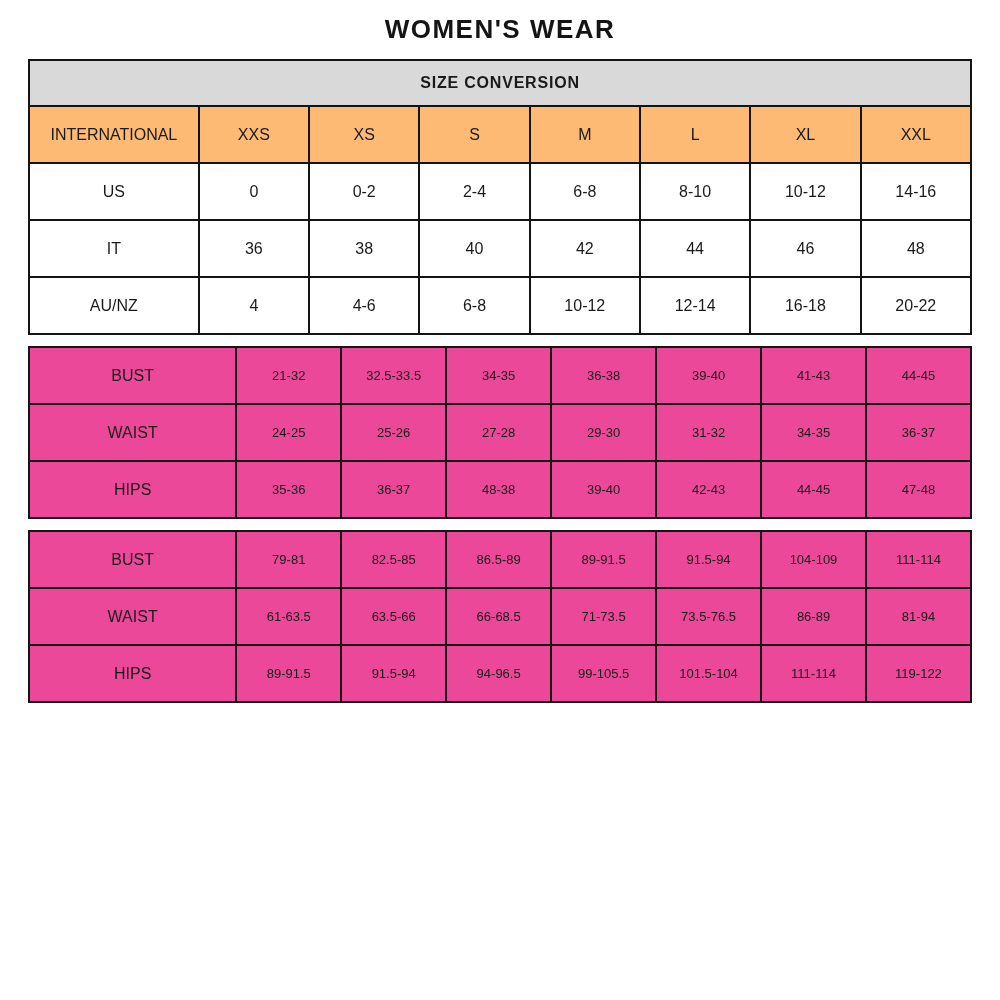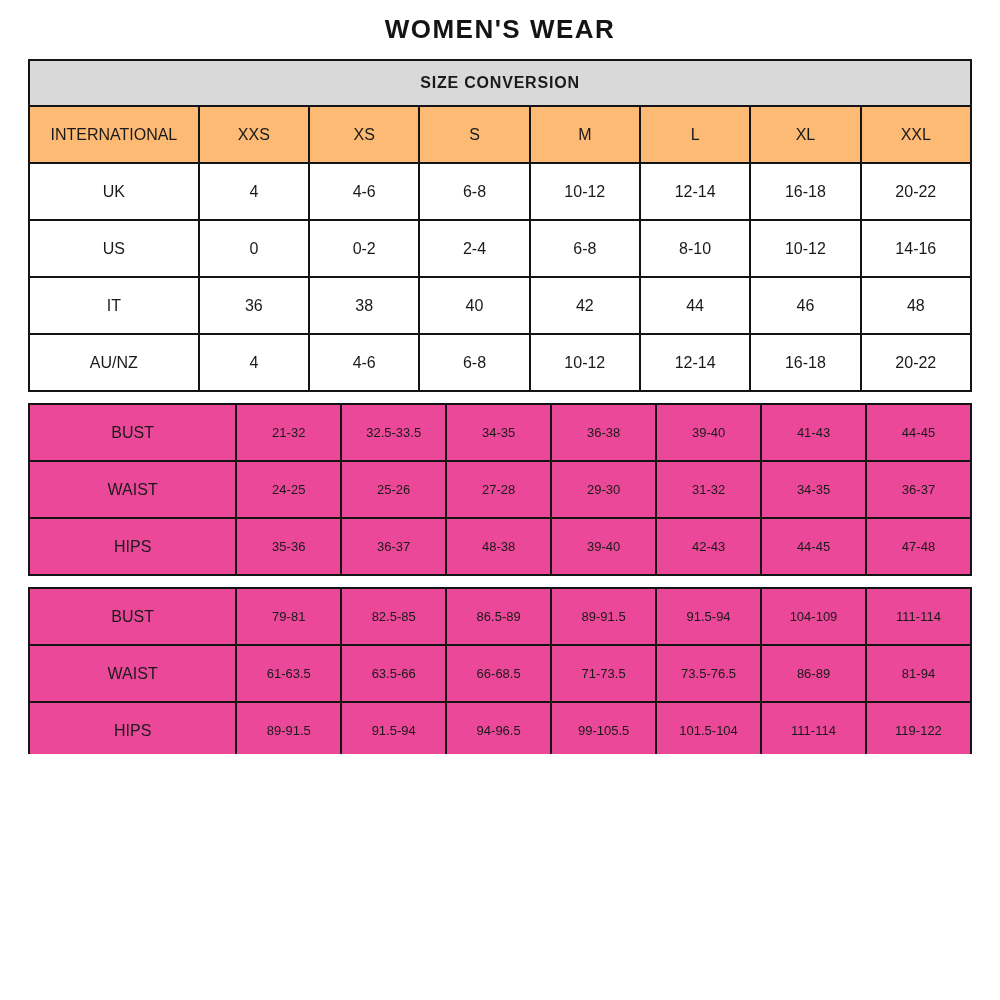--- a/index.html
+++ b/index.html
@@ -11,7 +11,7 @@
   }
   .page {
     width: 1000px;
-    height: 754px;
+    height: 1000px;
     box-sizing: border-box;
     padding: 10px 28px 14px 28px;
     background: #ffffff;

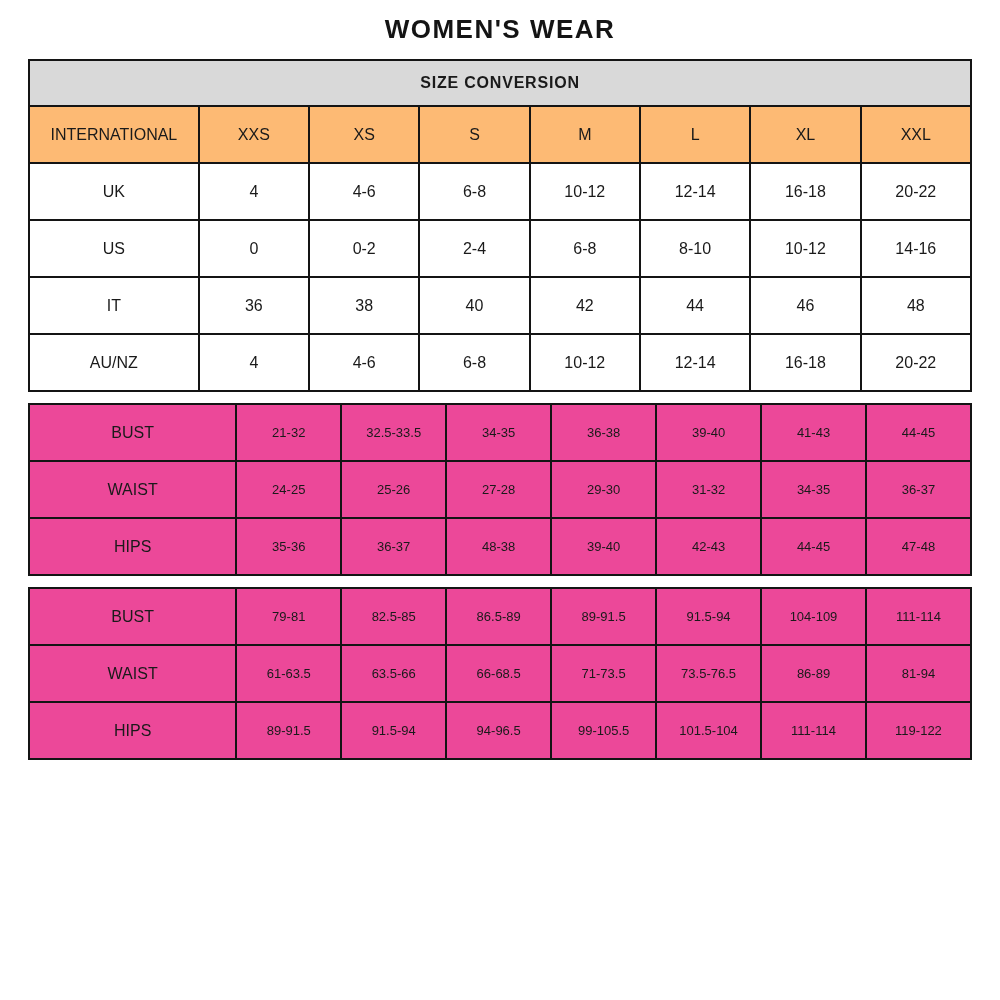--- a/index.html
+++ b/index.html
@@ -112,16 +112,6 @@
           <th>XXL</th>
         </tr>
         <tr class="data-row">
-          <td class="rowlabel">UK</td>
-          <td>4</td>
-          <td>4-6</td>
-          <td>6-8</td>
-          <td>10-12</td>
-          <td>12-14</td>
-          <td>16-18</td>
-          <td>20-22</td>
-        </tr>
-        <tr class="data-row">
           <td class="rowlabel">US</td>
           <td>0</td>
           <td>0-2</td>

